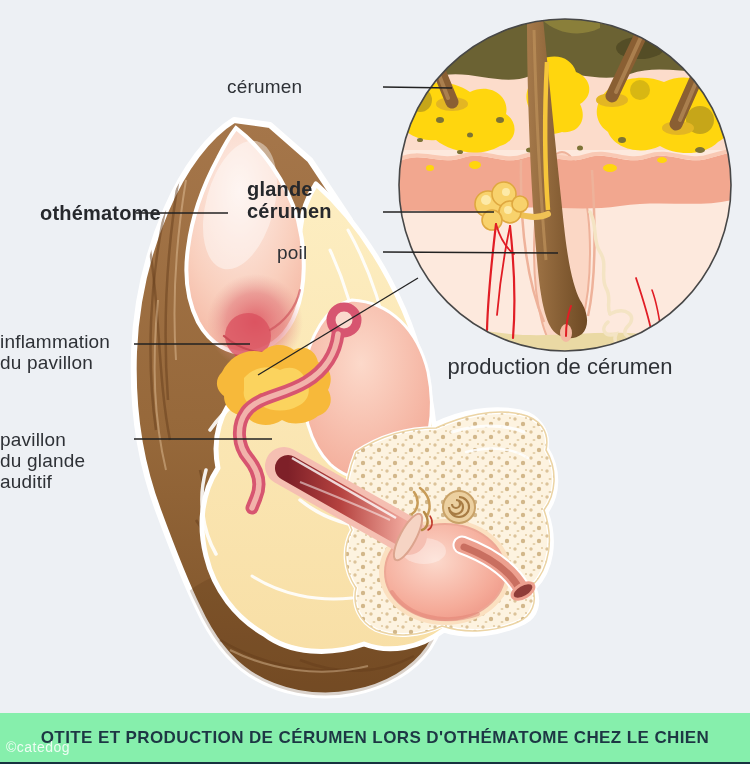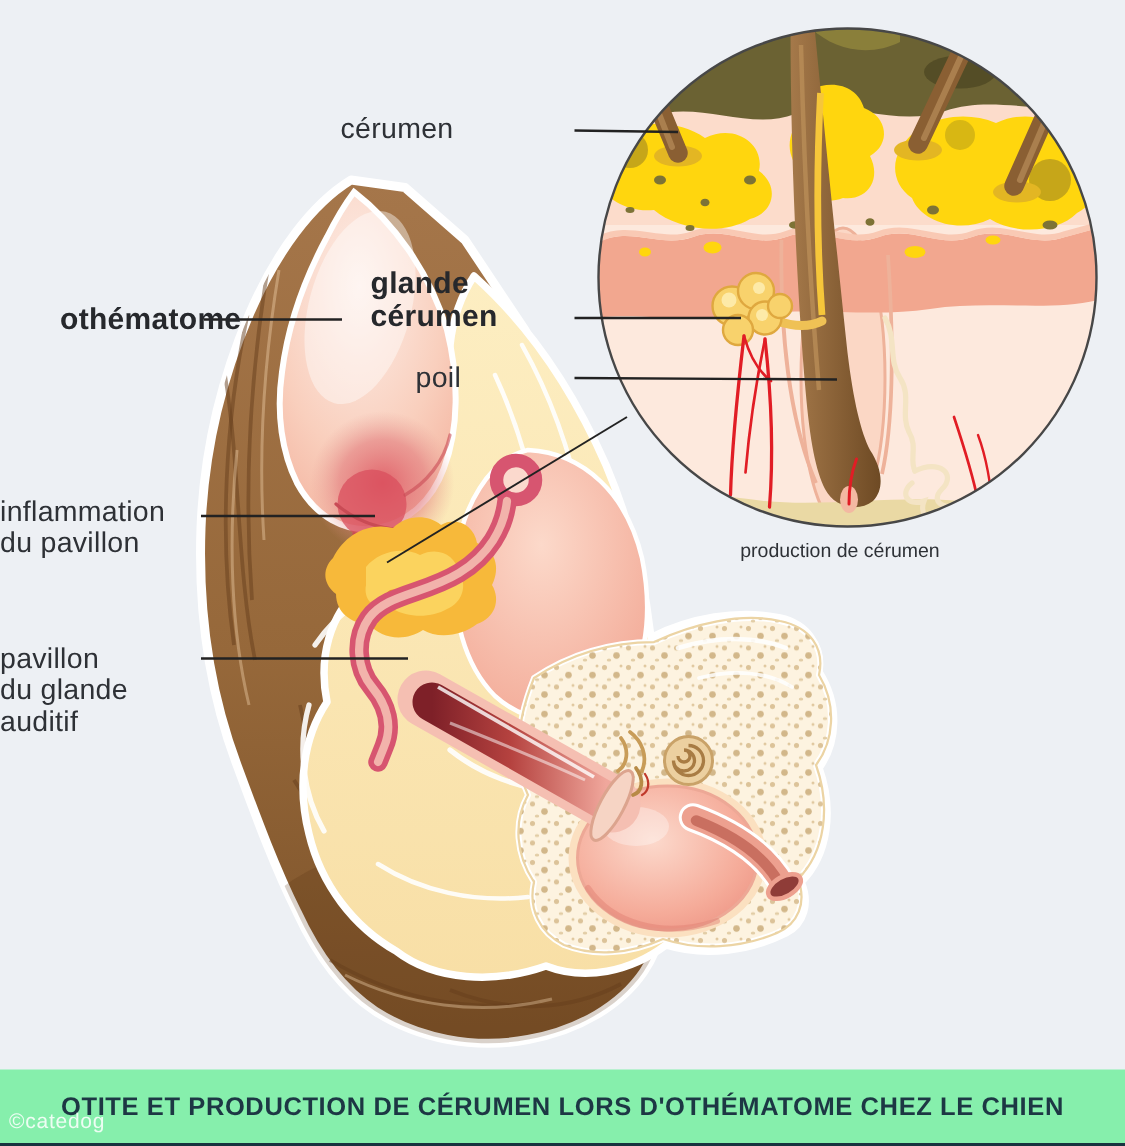--- a/index.html
+++ b/index.html
@@ -16,7 +16,7 @@
   .lbl.bold{font-weight:700;font-size:20px;line-height:22px;color:#26282c;}
   #caption{
     position:absolute;left:410px;top:356px;width:300px;text-align:center;
-    color:#2e3136;font-size:13px;line-height:21px;
+    color:#2e3136;font-size:22px;line-height:21px;
   }
   #banner{
     position:absolute;left:0;top:713px;width:750px;height:49px;

